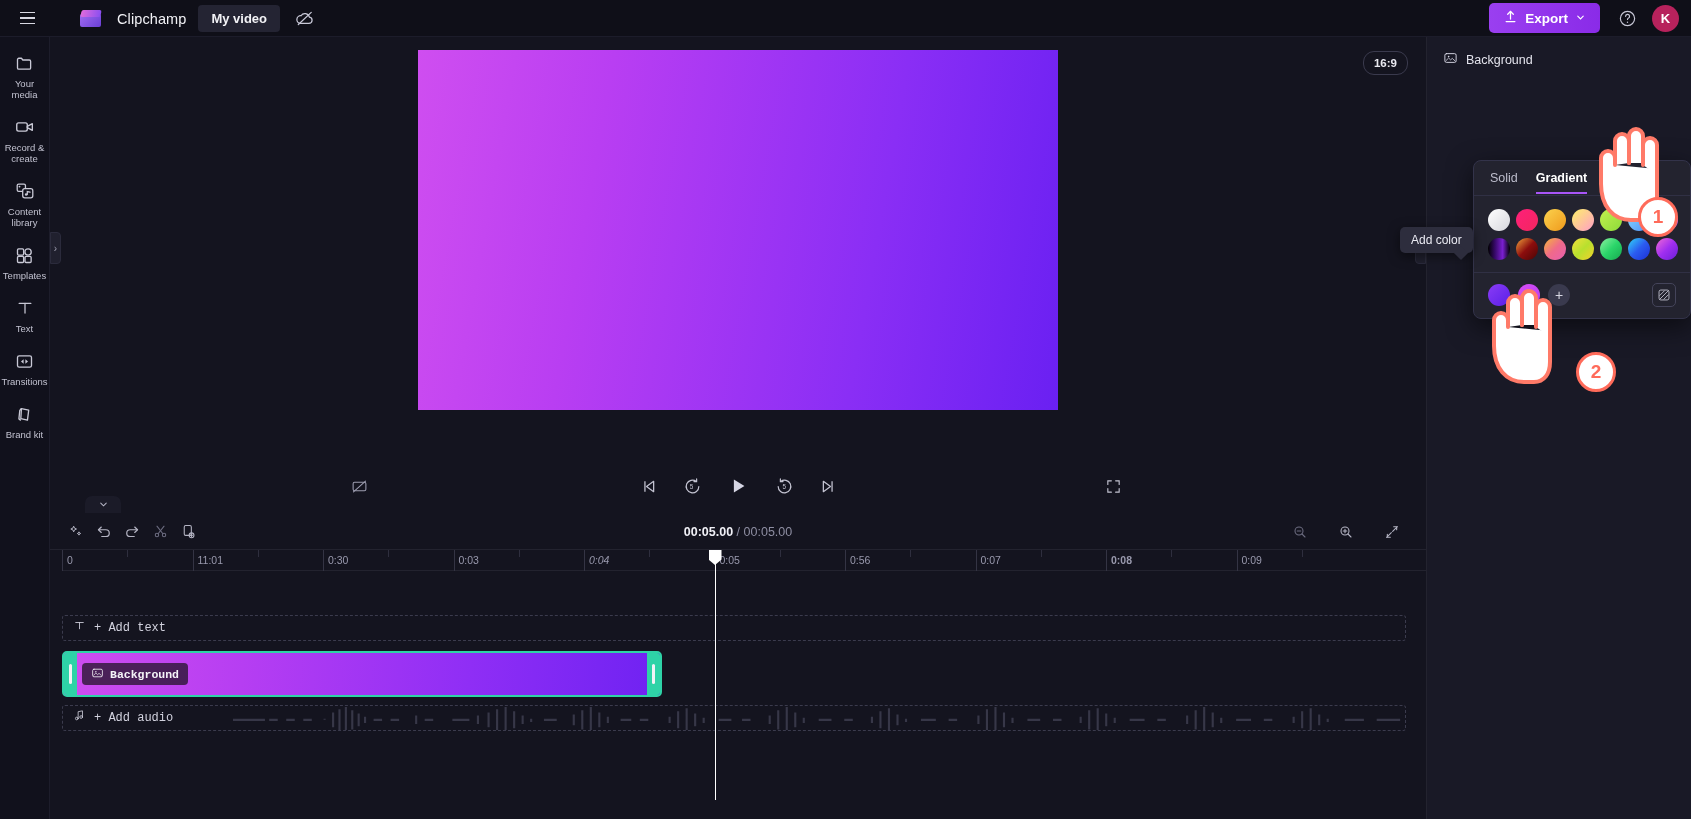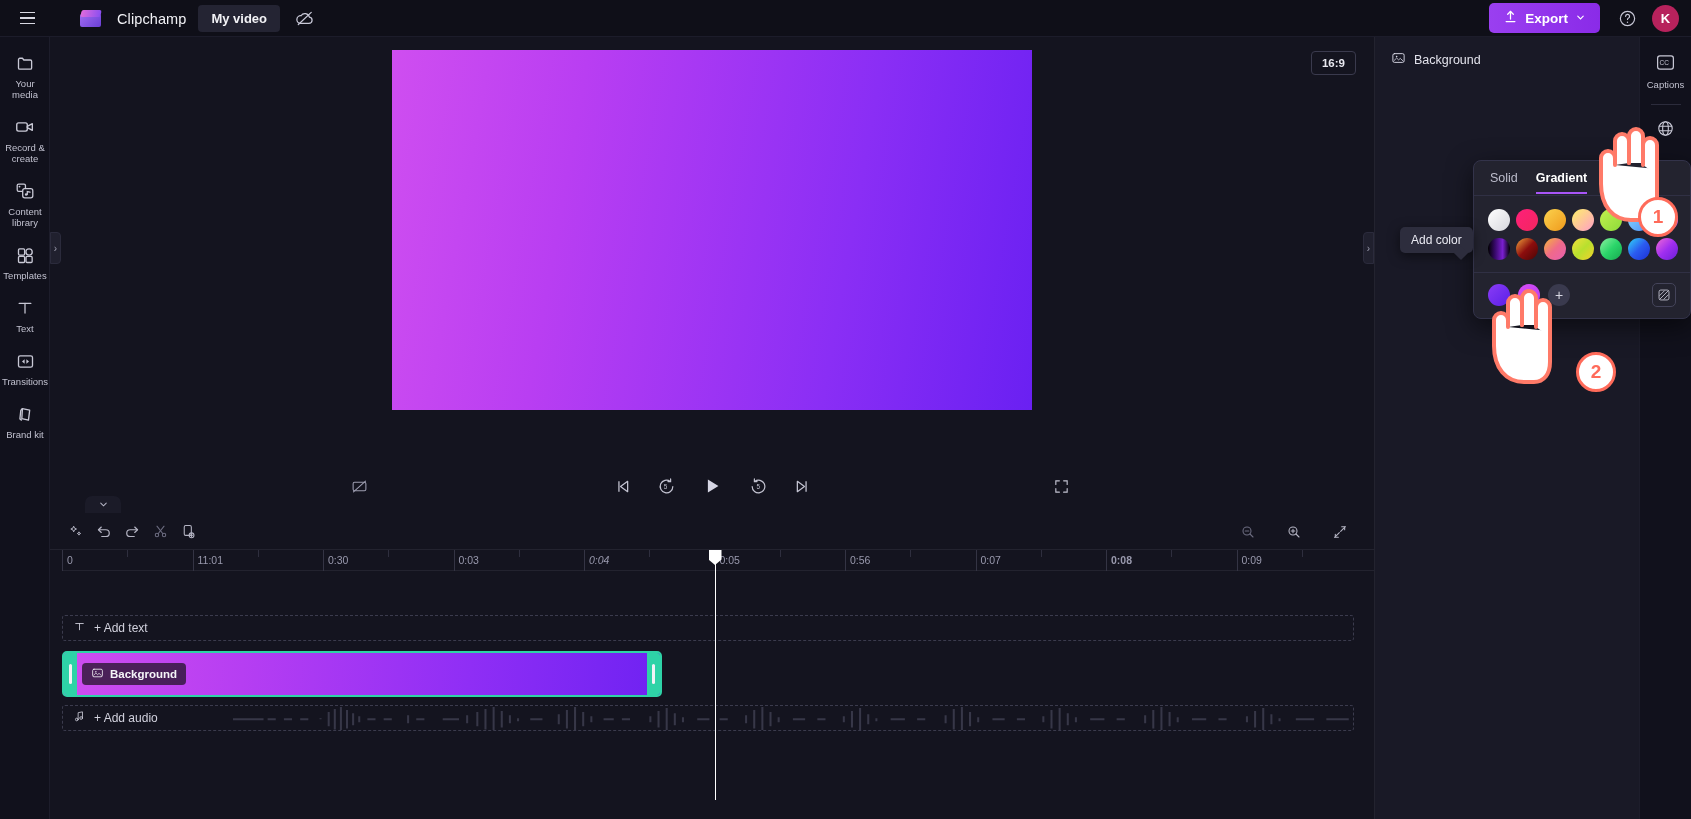--- a/index.html
+++ b/index.html
@@ -71,7 +71,7 @@
   .stage { flex:1; position:relative; display:flex; align-items:center; justify-content:center; min-height:0; }
   .ratio-badge {
     position:absolute; top: 14px; right: 18px;
-    border:1px solid #3a3a4d; border-radius:4px;
+    border:1px solid #3a3a4d; border-radius:11px;
     padding: 5px 10px; font-size: 11.5px; font-weight:bold; color:#e9e9f0; cursor:pointer;
   }
   .canvas {

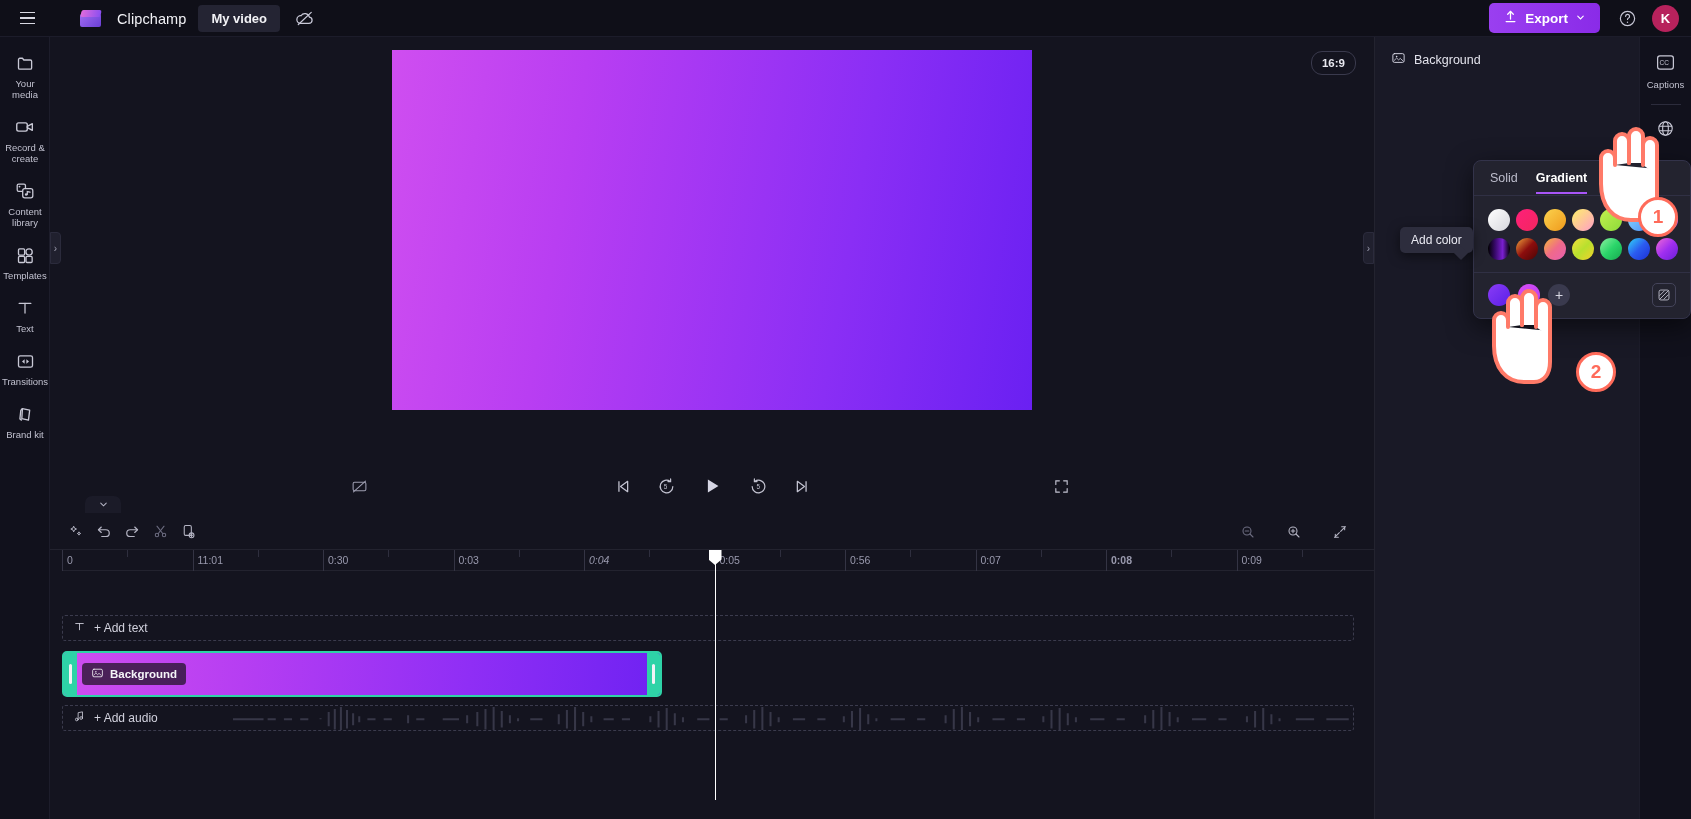--- a/index.html
+++ b/index.html
@@ -56,7 +56,7 @@
   .leftrail {
     width: 50px; flex:0 0 50px; background:#11111c;
     border-right: 1px solid #1d1d2b;
-    display:flex; flex-direction:column; align-items:flex-start;
+    display:flex; flex-direction:column; align-items:center;
     padding-top: 8px;
   }
   .rail-item {

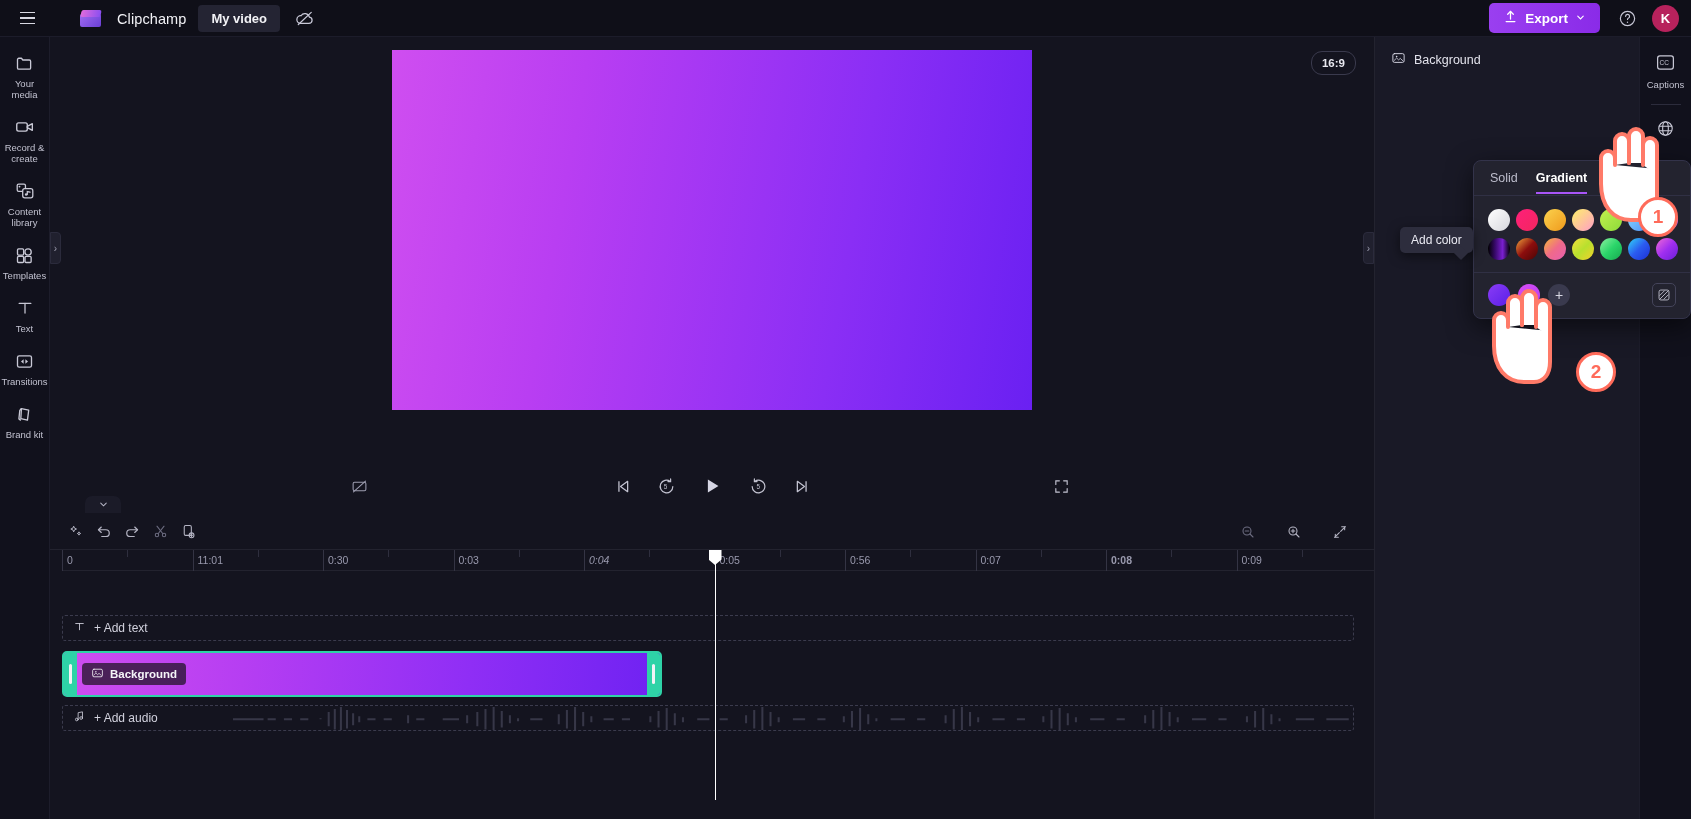--- a/index.html
+++ b/index.html
@@ -597,27 +597,6 @@
 
     </div>
 
-    <div class="rightrail">
-      <div class="rr-item">
-        <span>
-          <svg width="21" height="19" viewBox="0 0 24 21" fill="none" stroke="#c9c9d6" stroke-width="1.4">
-            <rect x="3" y="3" width="18" height="15" rx="2.6"></rect>
-            <text x="5.2" y="13.6" font-size="7.4" fill="#c9c9d6" stroke="none" font-family="Liberation Sans">CC</text>
-          </svg>
-        </span>
-        <span class="rr-label">Captions</span>
-      </div>
-      <div class="rr-div"></div>
-      <div class="rr-item">
-        <span>
-          <svg width="19" height="19" viewBox="0 0 24 24" fill="none" stroke="#c9c9d6" stroke-width="1.4">
-            <circle cx="12" cy="12" r="8.5"></circle>
-              <ellipse cx="12" cy="12" rx="3.6" ry="8.5"></ellipse>
-              <path d="M3.9 9.2h16.2M3.9 14.8h16.2"></path>
-          </svg>
-        </span>
-      </div>
-    </div>
 
     <div class="popover">
       <div class="pop-tabs">

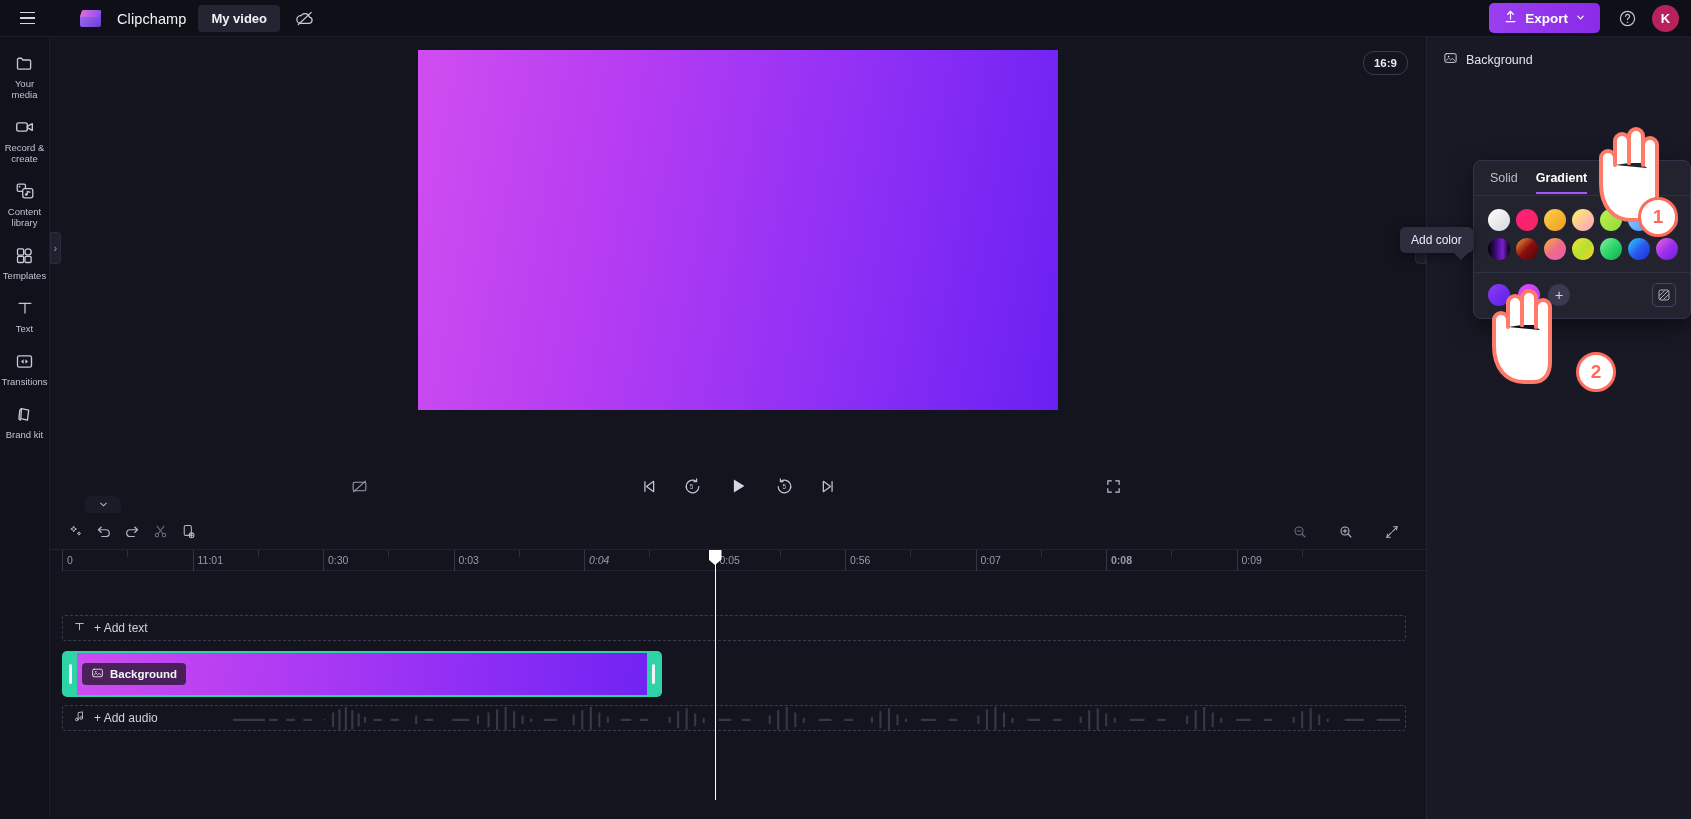--- a/index.html
+++ b/index.html
@@ -456,6 +456,11 @@
             </svg>
           </div>
 
+          <div class="tl-time">
+            <b>00:05.00</b>
+            <span>/</span>
+            <span>00:05.00</span>
+          </div>
 
           <div class="tl-zooms">
             <div class="tl-tool dim">

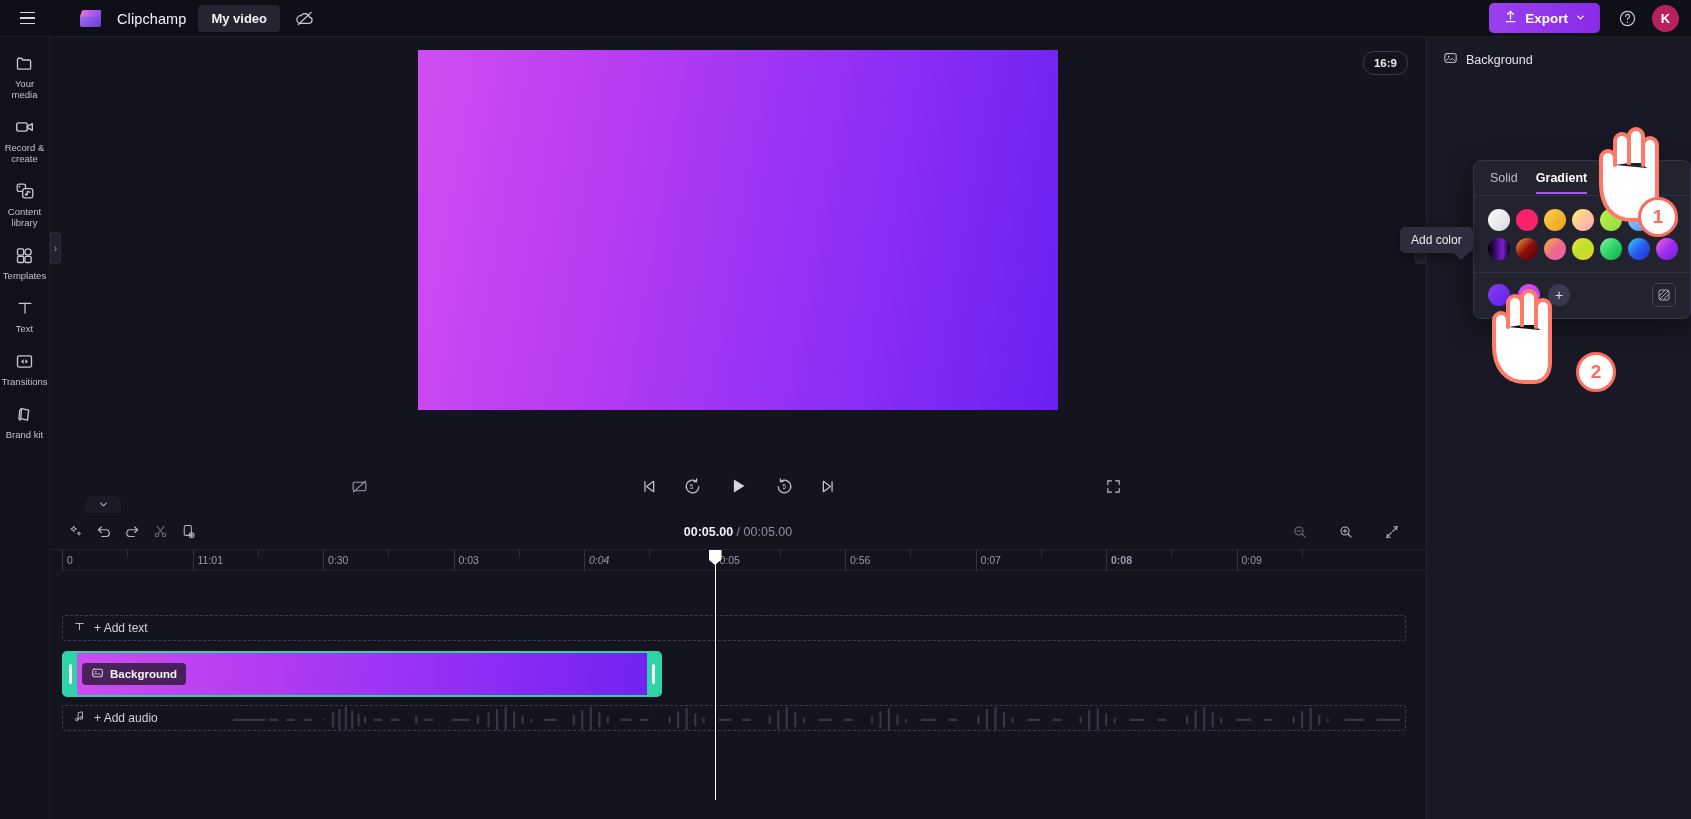--- a/index.html
+++ b/index.html
@@ -115,7 +115,7 @@
   .tick.minor { height: 7px; top:0; background:#2e2e3e; }
   .tick-label { position:absolute; top: 4px; font-size: 10.5px; color:#9999ad; padding-left: 5px; }
 
-  .tracks { flex:1; position:relative; margin-left: 12px; }
+  .tracks { flex:1; position:relative; margin-left: 12px; font-family: Liberation Mono, monospace; }
   .track-text {
     position:absolute; left:0; right: 20px; top: 44px; height: 26px;
     border: 1px dashed #3b3b4d; border-radius: 3px;

